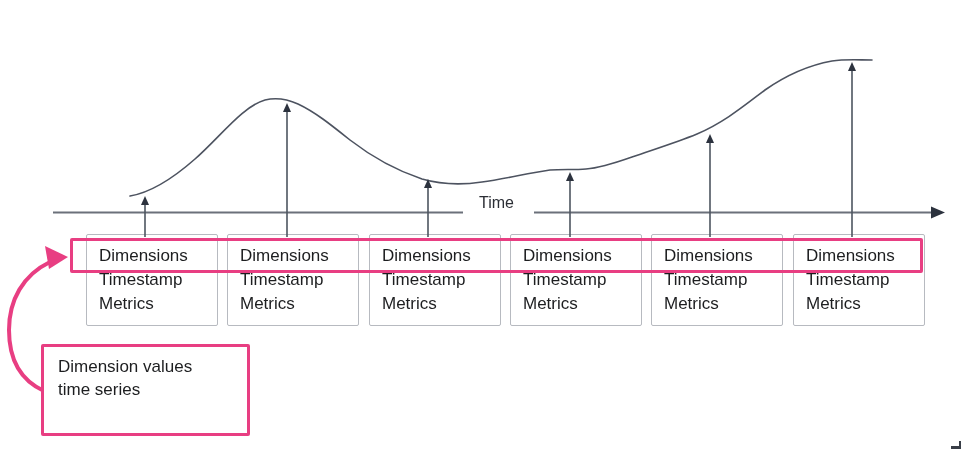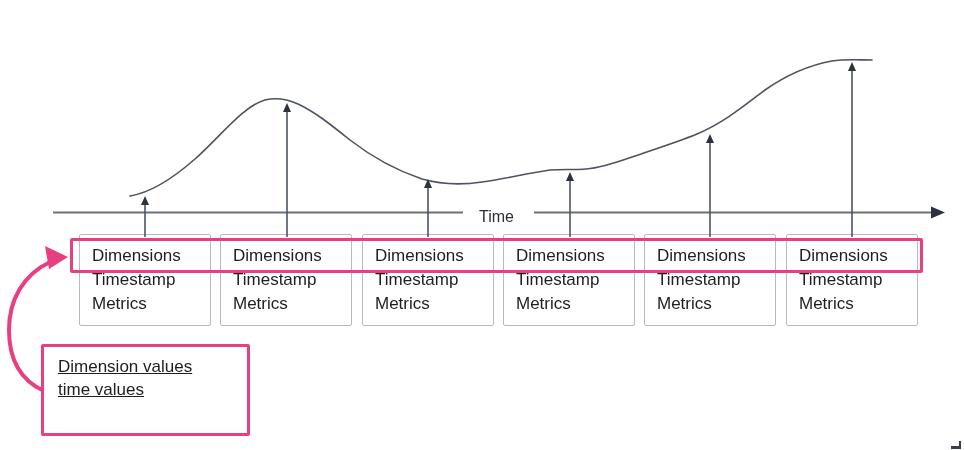--- a/index.html
+++ b/index.html
@@ -6,7 +6,7 @@
   .stage{position:relative;width:964px;height:450px;background:#ffffff;overflow:hidden;
          font-family:"Liberation Sans","DejaVu Sans",sans-serif;}
   .layer-svg{position:absolute;left:0;top:0;z-index:2;}
-  .time-label{position:absolute;left:476px;top:208px;z-index:2;font-size:16px;color:#2b2e35;
+  .time-label{position:absolute;left:476px;top:194px;z-index:2;font-size:16px;color:#2b2e35;
               background:#ffffff;padding:0 3px;}
   .record-box{position:absolute;top:234px;width:132px;height:92px;background:#ffffff;
               border:1px solid #b7bac0;border-radius:2px;box-sizing:border-box;z-index:1;

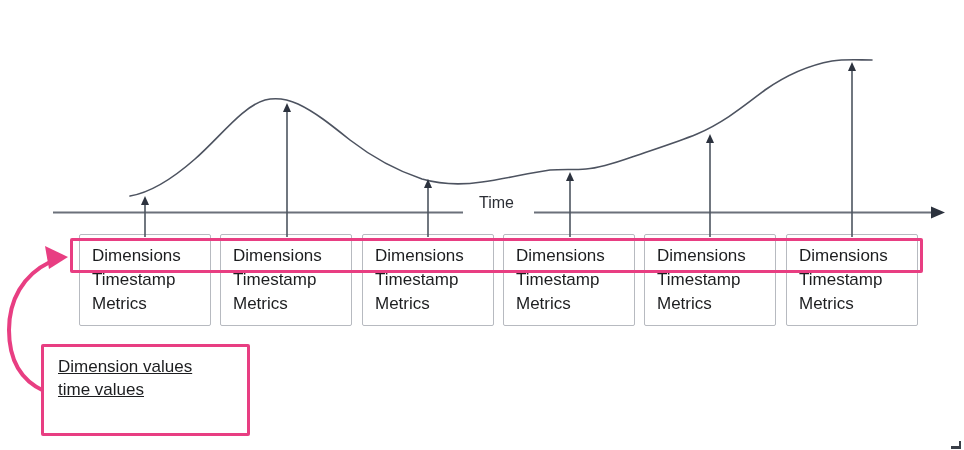--- a/index.html
+++ b/index.html
@@ -10,7 +10,7 @@
               background:#ffffff;padding:0 3px;}
   .record-box{position:absolute;top:234px;width:132px;height:92px;background:#ffffff;
               border:1px solid #b7bac0;border-radius:2px;box-sizing:border-box;z-index:1;
-              padding:9px 0 0 12px;font-size:17px;line-height:24px;color:#1d1e20;}
+              padding:9px 0 0 12px;font-size:17px;line-height:24px;color:#1d1e20;margin-left:7px;}
   .record-box div{white-space:nowrap;}
   .box-0{left:79px;} .box-1{left:220px;} .box-2{left:362px;}
   .box-3{left:503px;} .box-4{left:644px;} .box-5{left:786px;}

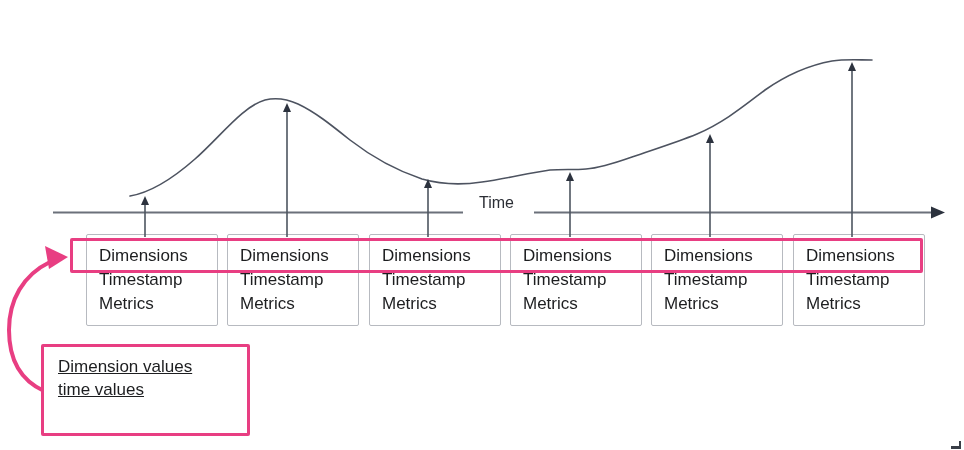--- a/index.html
+++ b/index.html
@@ -19,7 +19,7 @@
               background:transparent;}
   .annotation-box{position:absolute;left:41px;top:344px;width:209px;height:92px;
               border:3px solid #e83e82;border-radius:2px;box-sizing:border-box;z-index:3;
-              background:#ffffff;padding:8px 0 0 14px;font-size:17px;line-height:23px;color:#1d1e20;text-decoration:underline;}
+              background:#ffffff;padding:8px 0 0 14px;font-size:17px;line-height:23px;color:#1d1e20;}
 </style>
 </head>
 <body>

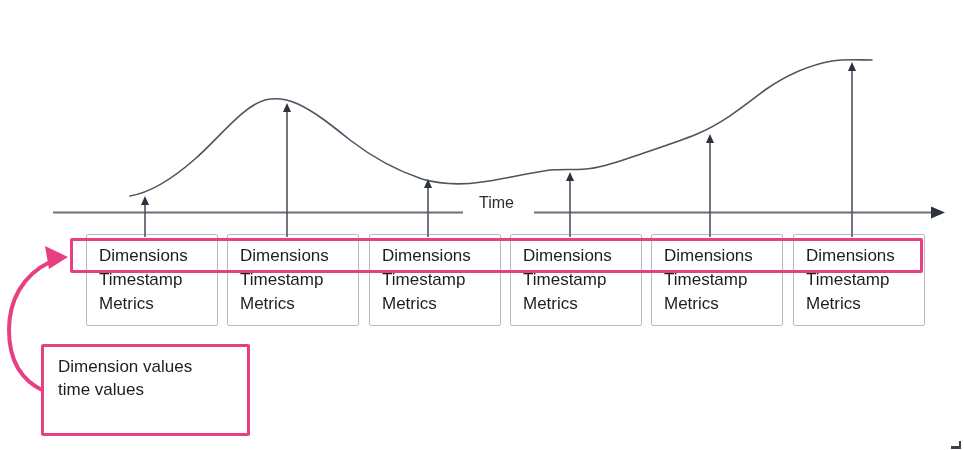--- a/index.html
+++ b/index.html
@@ -110,7 +110,7 @@
 
   <div class="annotation-box">
     <div>Dimension values</div>
-    <div>time values</div>
+    <div>time series</div>
   </div>
 
 </div>

